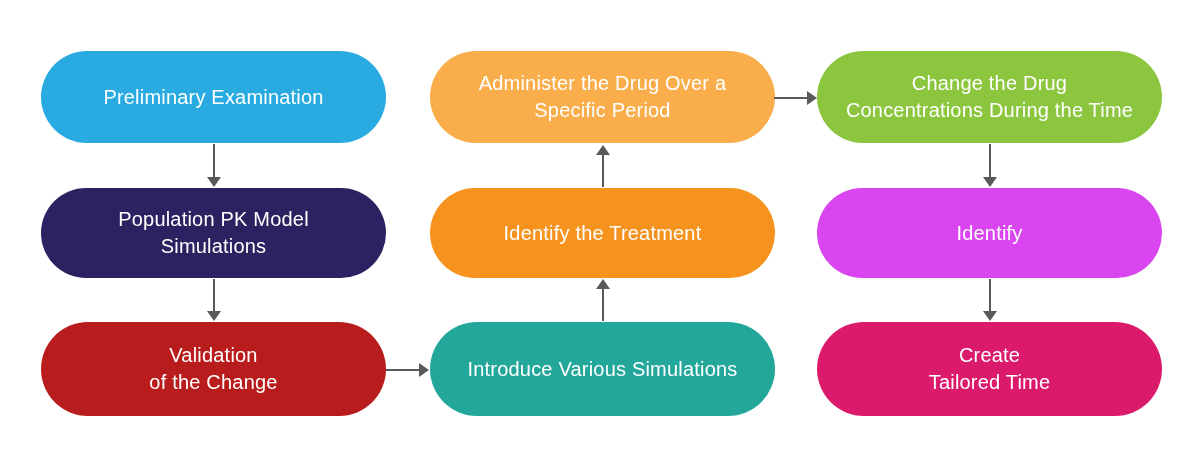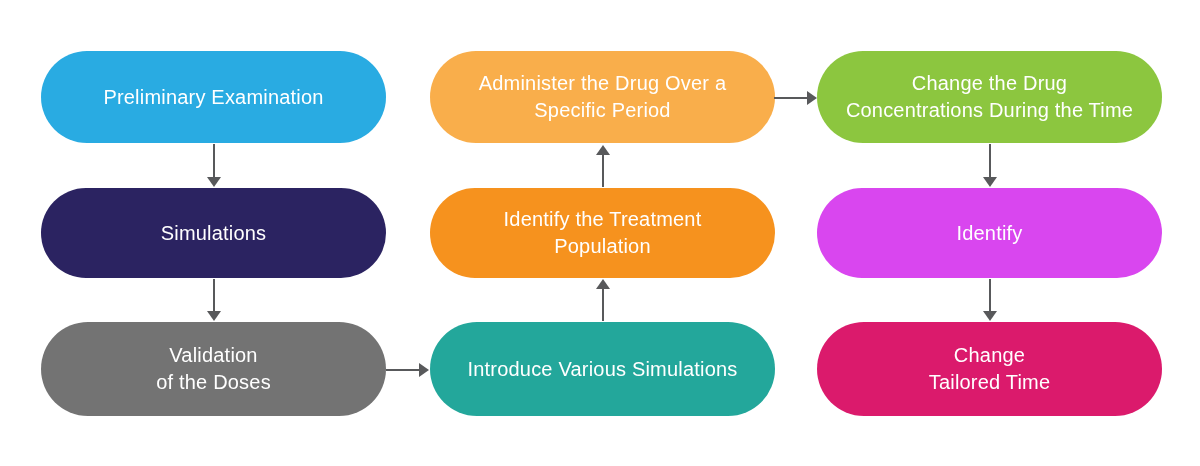--- a/index.html
+++ b/index.html
@@ -73,6 +73,7 @@
   </div>
 
   <div class="node n2" style="background-color: rgb(43, 35, 97);">
+    <span class="line">Population PK Model</span>
     <span class="line">Simulations</span>
   </div>
 

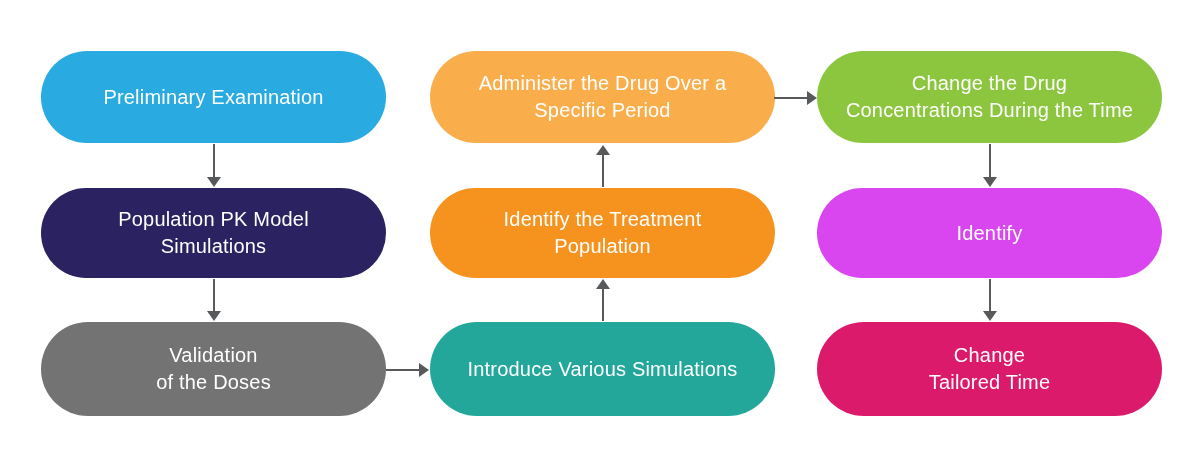--- a/index.html
+++ b/index.html
@@ -88,7 +88,6 @@
 
   <div class="node n5" style="background-color: rgb(246, 146, 30);">
     <span class="line">Identify the Treatment</span>
-    <span class="line">Population</span>
   </div>
 
   <div class="node n6" style="background-color: rgb(249, 174, 75);">

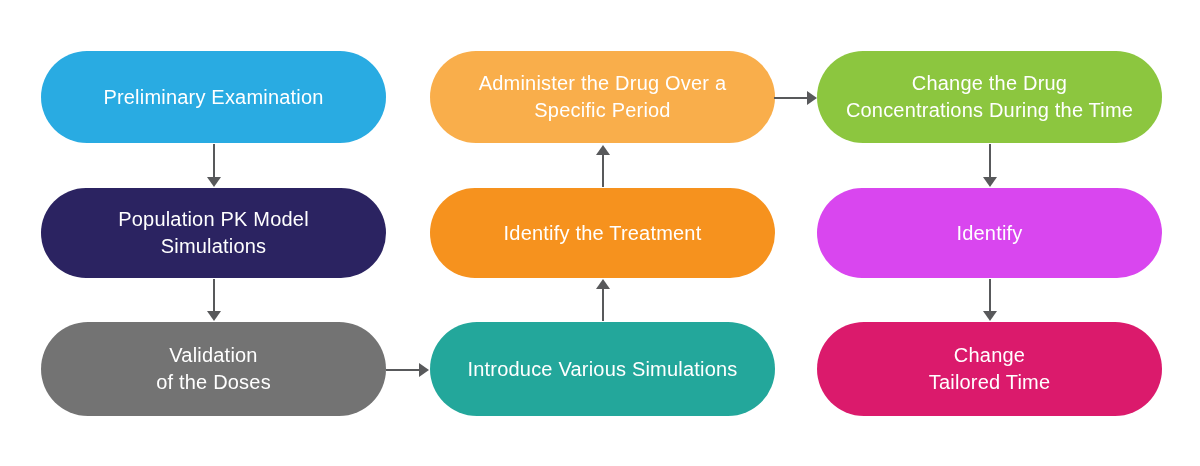--- a/index.html
+++ b/index.html
@@ -77,7 +77,7 @@
     <span class="line">Simulations</span>
   </div>
 
-  <div class="node n3" style="background-color: #737373;">
+  <div class="node n3" style="background-color: #b91c1c;">
     <span class="line">Validation</span>
     <span class="line">of the Doses</span>
   </div>

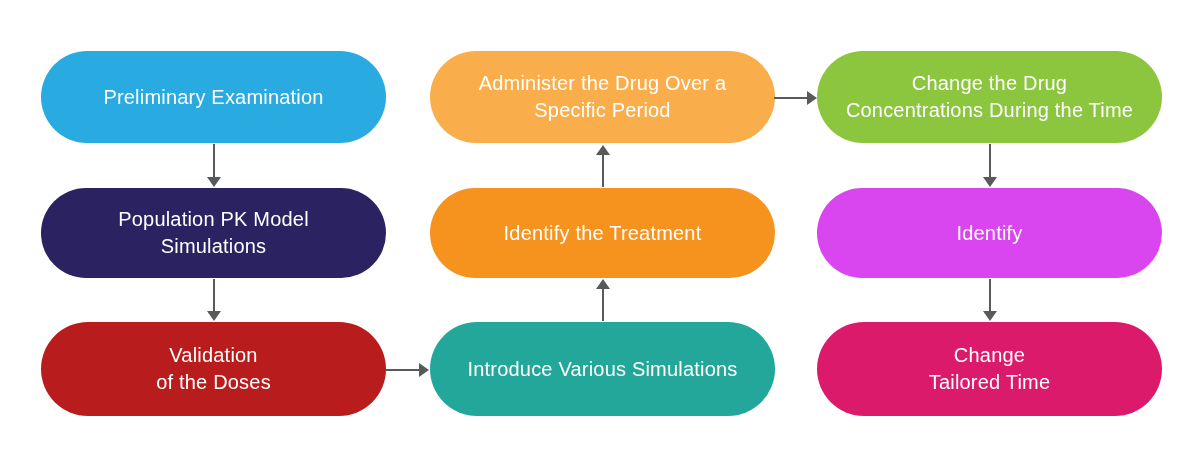--- a/index.html
+++ b/index.html
@@ -105,7 +105,7 @@
   </div>
 
   <div class="node n9" style="background-color: rgb(219, 26, 108);">
-    <span class="line">Change</span>
+    <span class="line">Create</span>
     <span class="line">Tailored Time</span>
   </div>
 

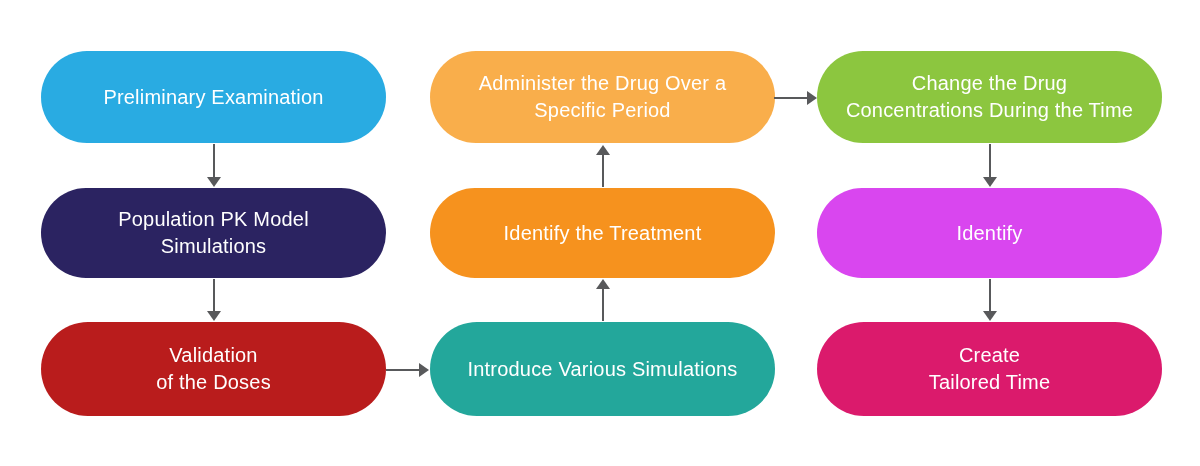--- a/index.html
+++ b/index.html
@@ -79,7 +79,7 @@
 
   <div class="node n3" style="background-color: #b91c1c;">
     <span class="line">Validation</span>
-    <span class="line">of the Doses</span>
+    <span class="line">of the Change</span>
   </div>
 
   <div class="node n4" style="background-color: rgb(35, 167, 155);">

